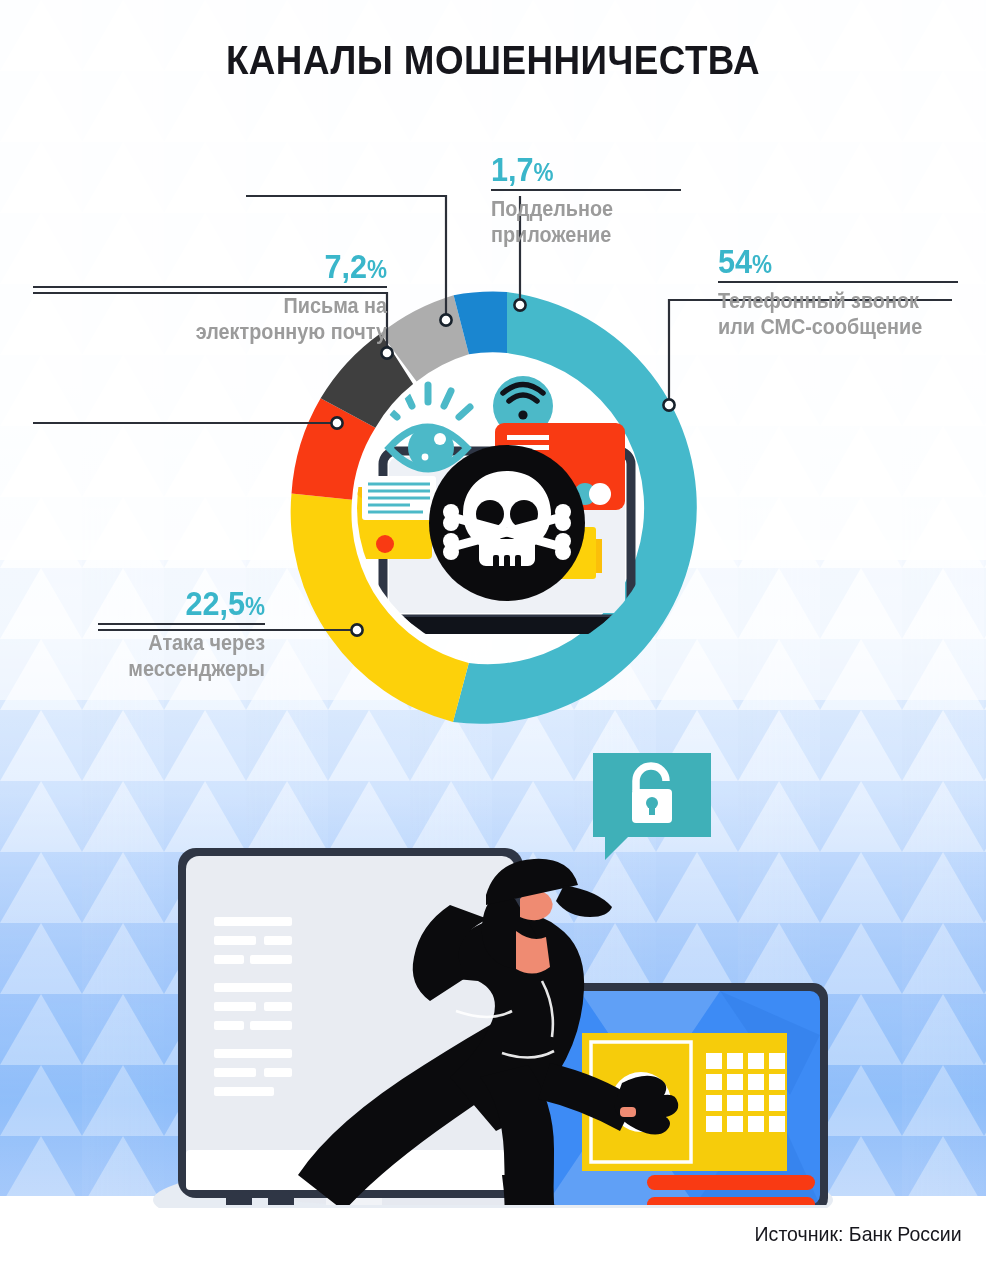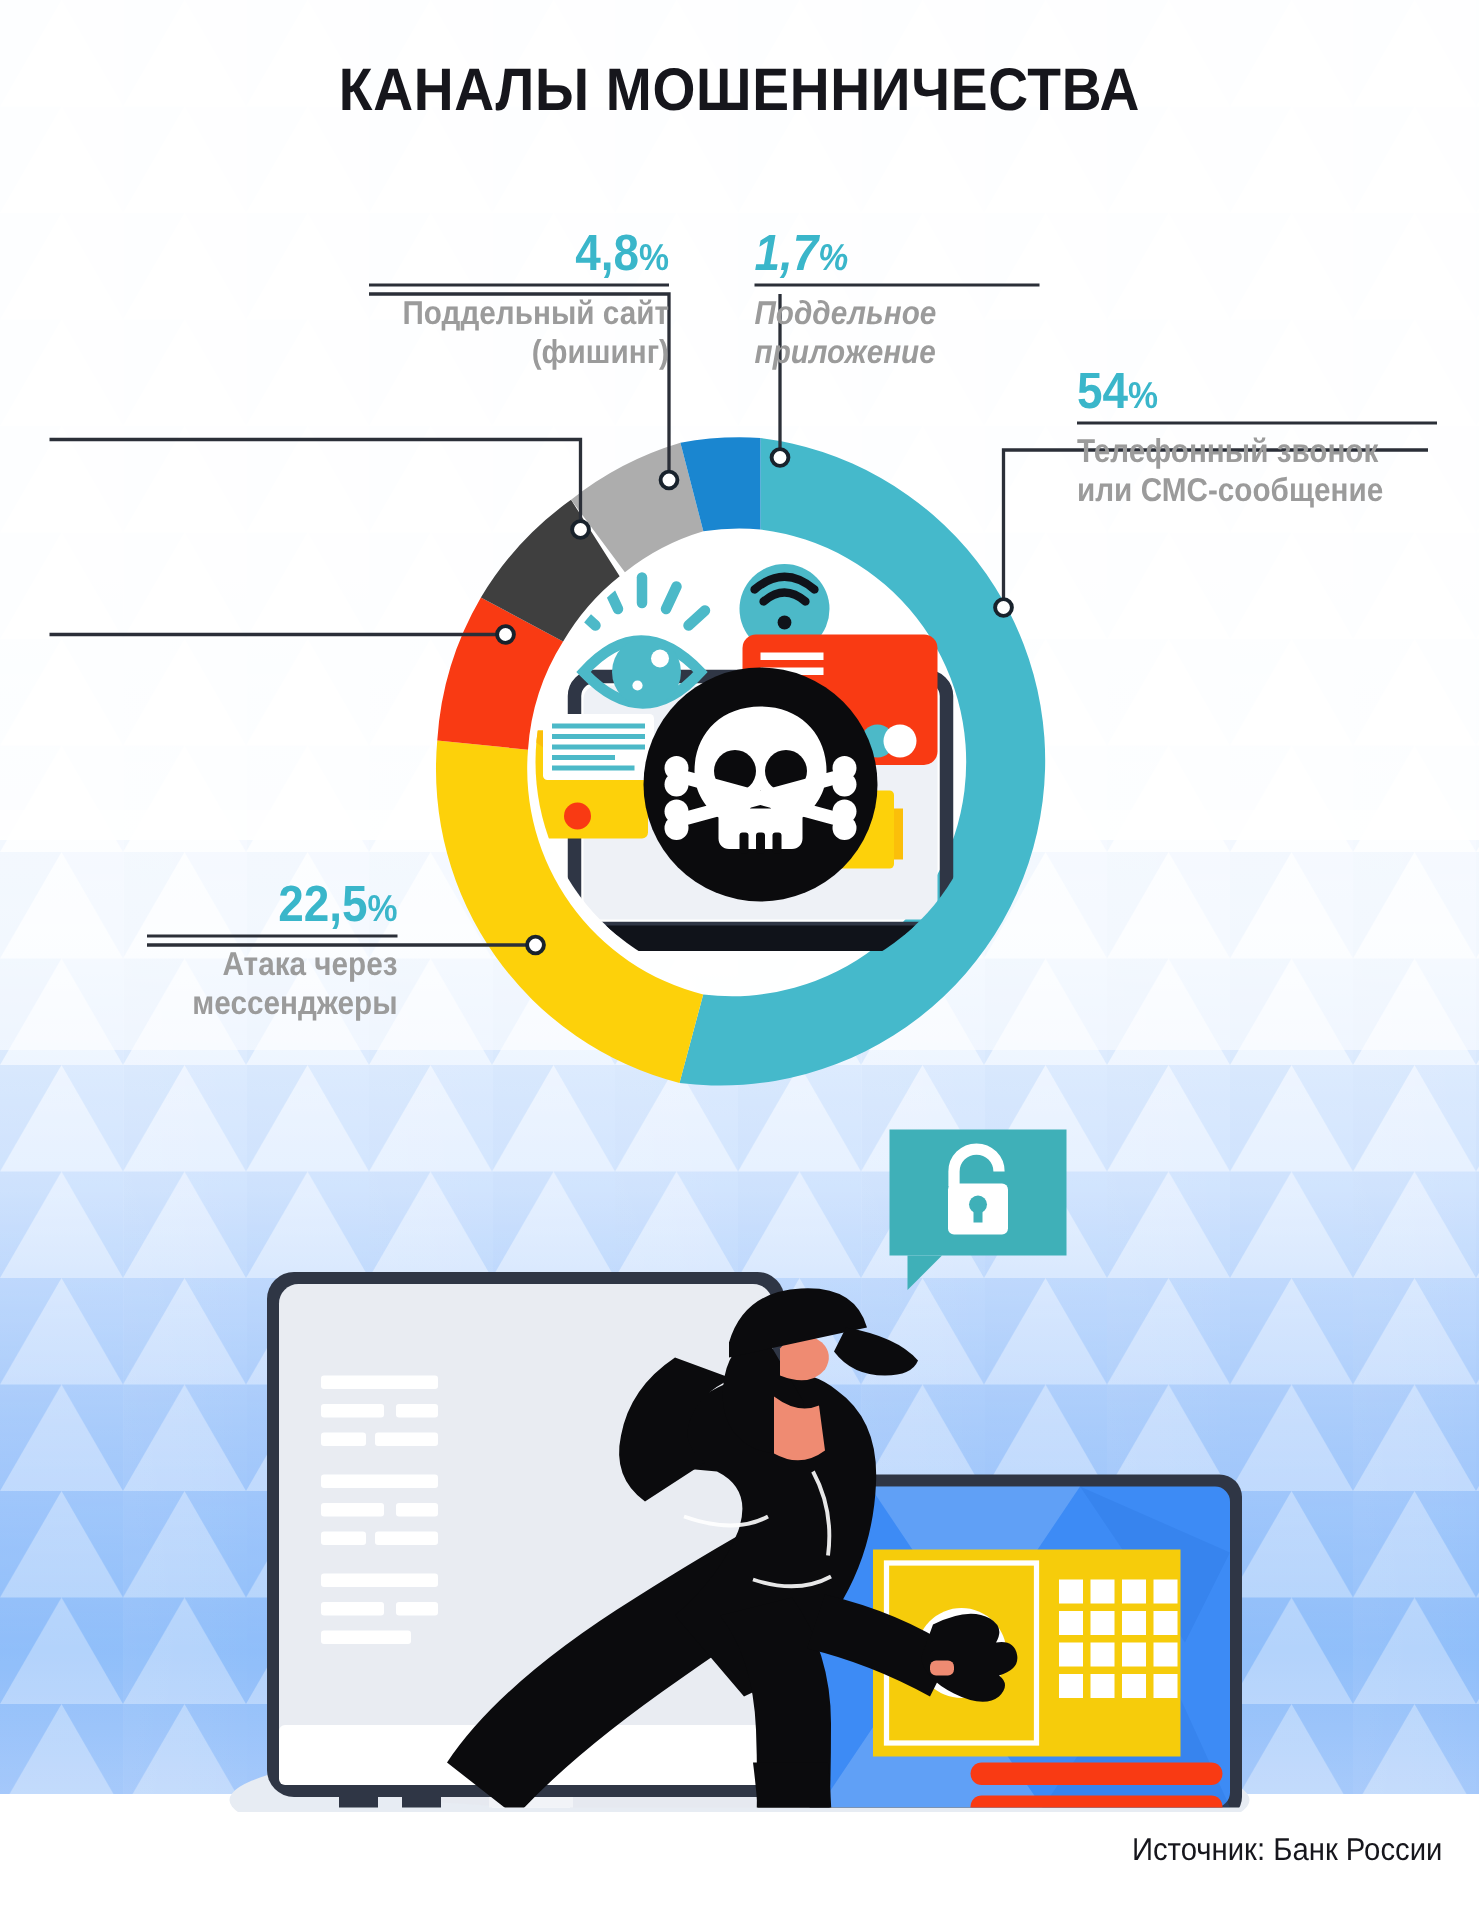--- a/index.html
+++ b/index.html
@@ -272,12 +272,6 @@
     </g>
   </svg>
 
-  <div class="callout co-left" style="left:246px;top:152px;width:200px;">
-    <div class="pct"><span>4,8</span><span class="sm">%</span></div>
-    <div class="rule"></div>
-    <div class="lbl">Поддельный сайт</div>
-    <div class="lbl">(фишинг)</div>
-  </div>
 
   <div class="callout co-right" style="left:503px;top:152px;width:190px;font-style:italic;">
     <div class="pct"><span>1,7</span><span class="sm">%</span></div>

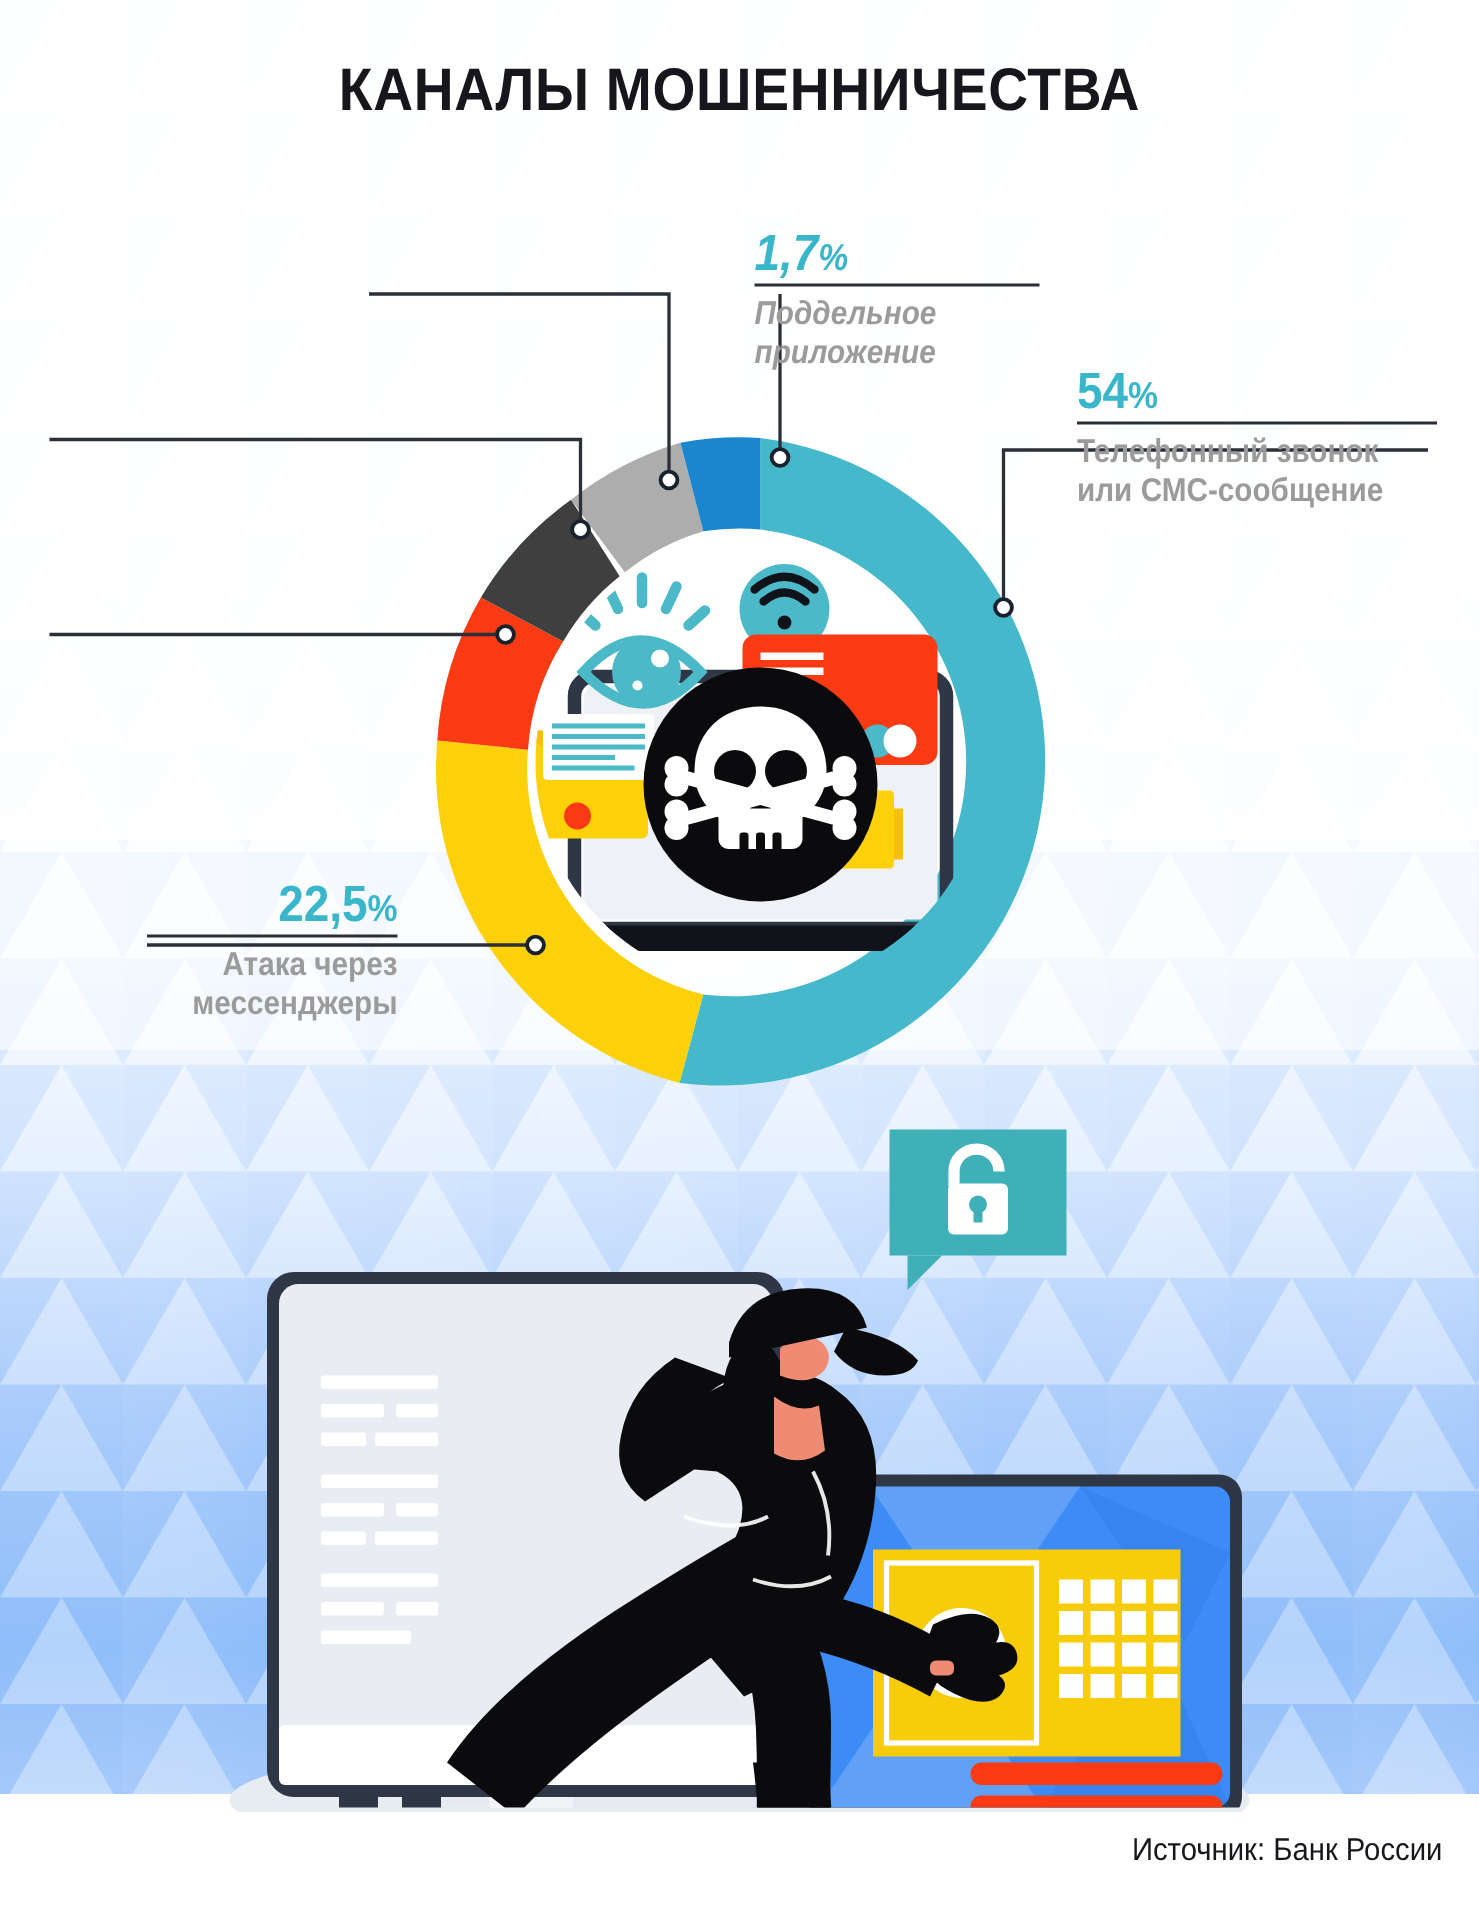--- a/index.html
+++ b/index.html
@@ -273,7 +273,7 @@
   </svg>
 
 
-  <div class="callout co-right" style="left:503px;top:152px;width:190px;font-style:italic;">
+  <div class="callout co-right" style="left:491px;top:152px;width:190px;">
     <div class="pct"><span>1,7</span><span class="sm">%</span></div>
     <div class="rule"></div>
     <div class="lbl">Поддельное</div>

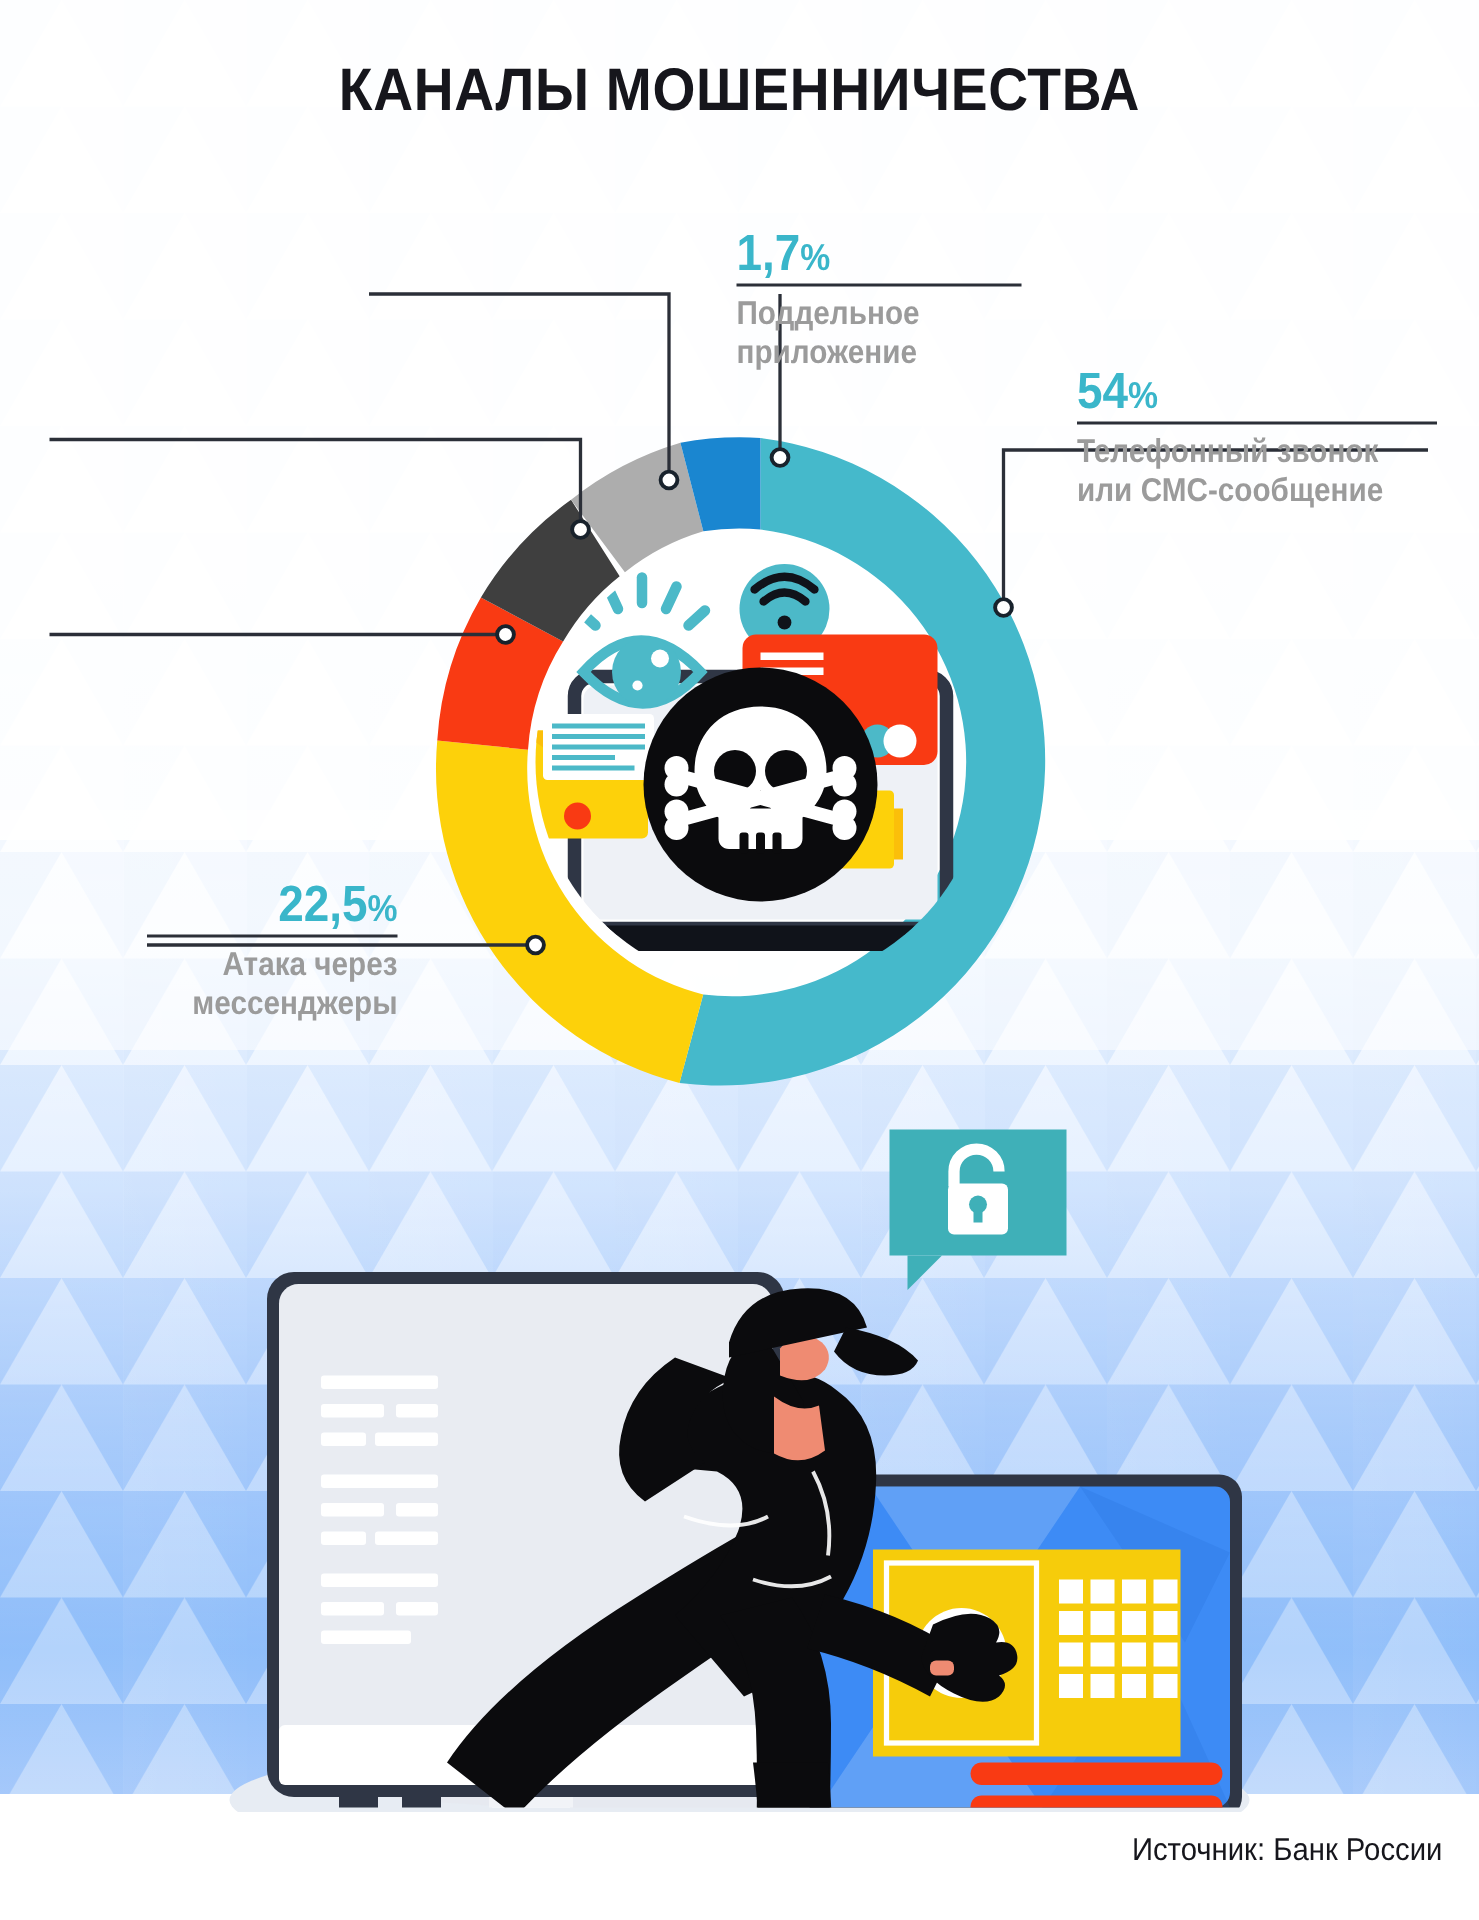--- a/index.html
+++ b/index.html
@@ -280,6 +280,12 @@
     <div class="lbl">приложение</div>
   </div>
 
+  <div class="callout co-left" style="left:33px;top:249px;width:354px;">
+    <div class="pct"><span>7,2</span><span class="sm">%</span></div>
+    <div class="rule"></div>
+    <div class="lbl">Письма на</div>
+    <div class="lbl">электронную почту</div>
+  </div>
 
   <div class="callout co-right" style="left:718px;top:244px;width:240px;">
     <div class="pct"><span>54</span><span class="sm">%</span></div>

